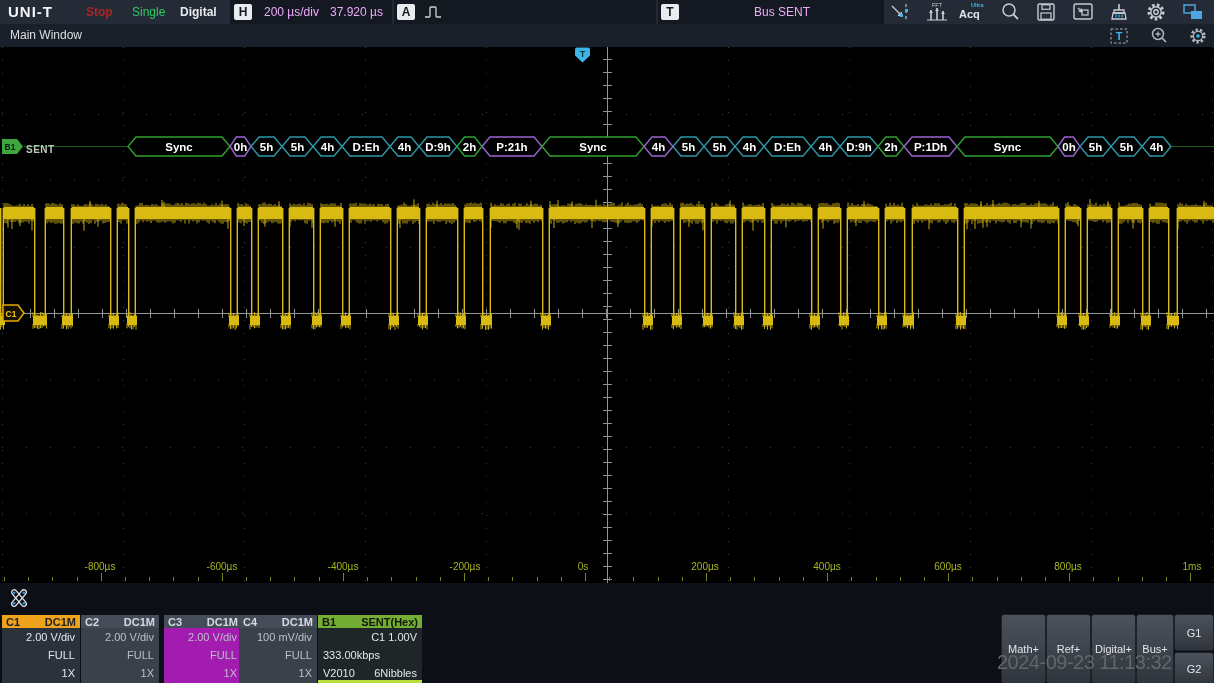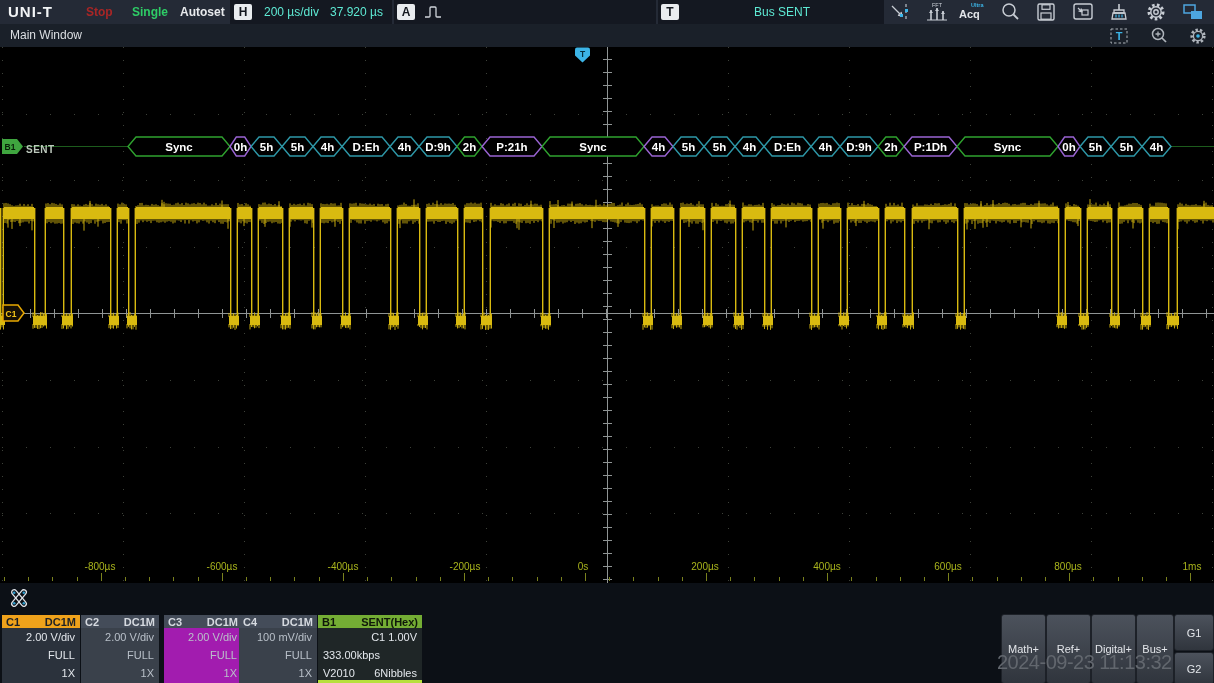--- a/index.html
+++ b/index.html
@@ -12,7 +12,7 @@
   .tb-text{position:absolute;top:0;height:24px;line-height:24px;font-size:12px;color:#5eead4;white-space:nowrap;}
   #logo{left:8px;font-size:15px;font-weight:bold;color:#f2f4f6;letter-spacing:1px;font-style:normal;}
   #run-state{left:86px;color:#a82626;font-weight:bold;}
-  #single-btn{left:132px;color:#2ecc66;font-weight:bold;}
+  #single-btn{left:132px;color:#2ecc66;font-weight:normal;}
   #autoset-btn{left:180px;color:#e8eaed;font-weight:bold;}
   .inset{position:absolute;top:0;height:24px;background:#141821;}
   #inset-h{left:230px;width:162px;}

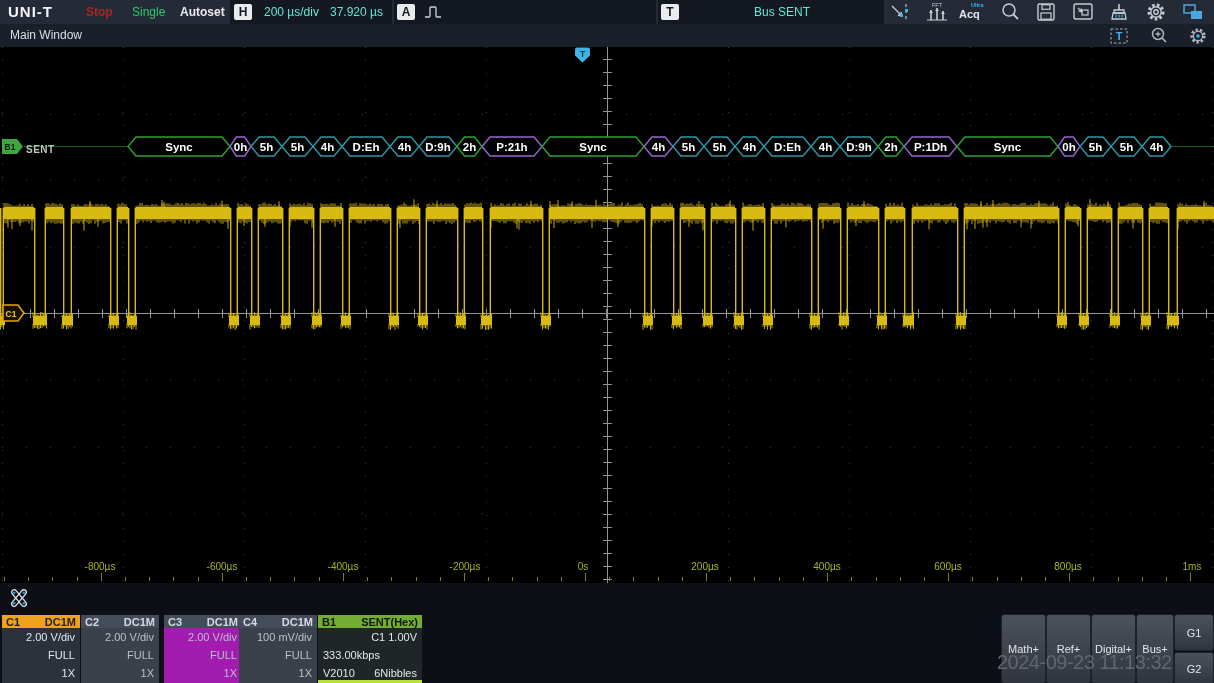--- a/index.html
+++ b/index.html
@@ -69,7 +69,7 @@
     <div id="logo" class="tb-text">UNI-T</div>
     <div id="run-state" class="tb-text">Stop</div>
     <div id="single-btn" class="tb-text">Single</div>
-    <div id="autoset-btn" class="tb-text">Autoset</div>
+    <div id="autoset-btn" class="tb-text">Digital</div>
 
     <div id="inset-h" class="inset">
       <div class="sq-btn" style="left:4px;">H</div>

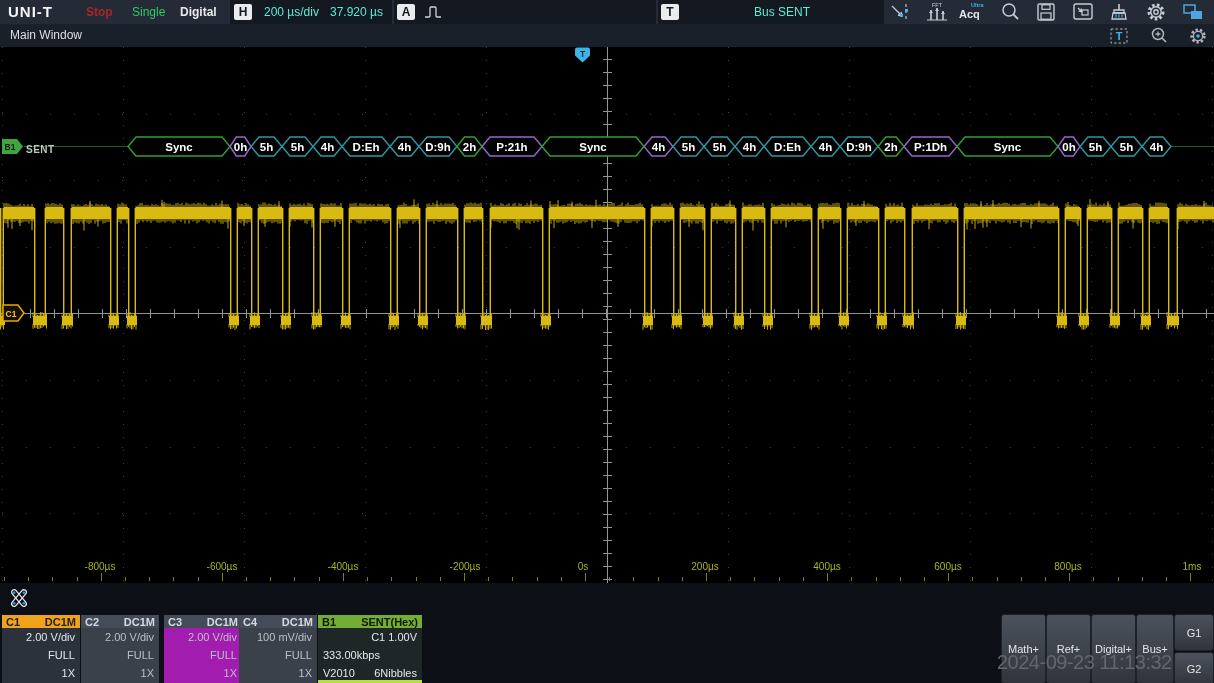--- a/index.html
+++ b/index.html
@@ -9,7 +9,7 @@
 
   
   #topbar{position:absolute;top:0;left:0;width:1214px;height:24px;background:#242a36;}
-  .tb-text{position:absolute;top:0;height:24px;line-height:24px;font-size:12px;color:#5eead4;white-space:nowrap;}
+  .tb-text{position:absolute;top:0;height:24px;line-height:24px;font-size:12px;color:#f0abfc;white-space:nowrap;}
   #logo{left:8px;font-size:15px;font-weight:bold;color:#f2f4f6;letter-spacing:1px;font-style:normal;}
   #run-state{left:86px;color:#a82626;font-weight:bold;}
   #single-btn{left:132px;color:#2ecc66;font-weight:normal;}

